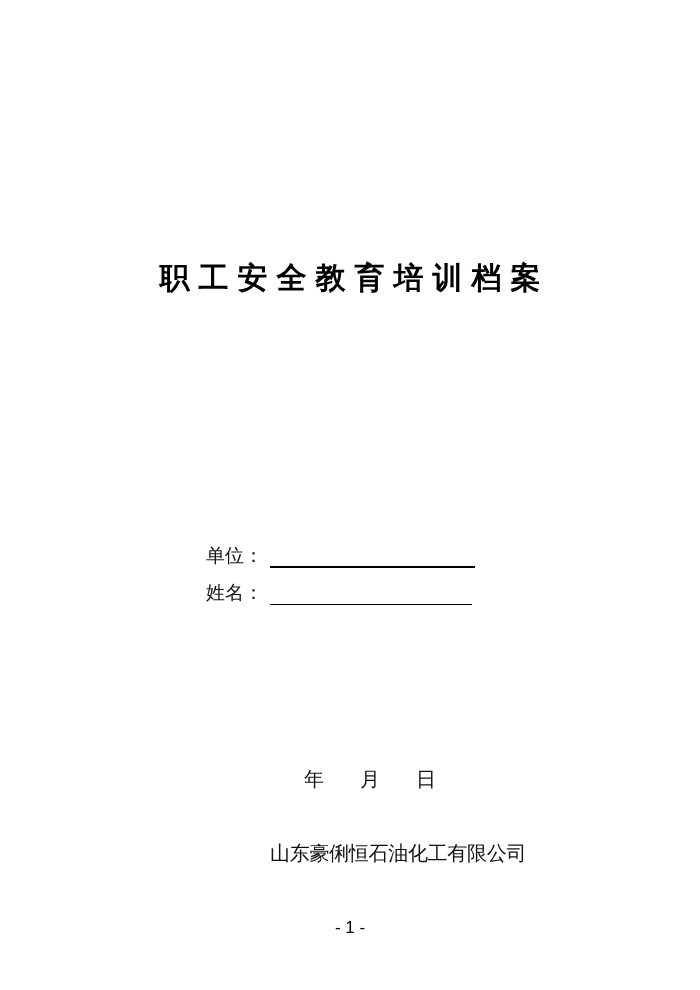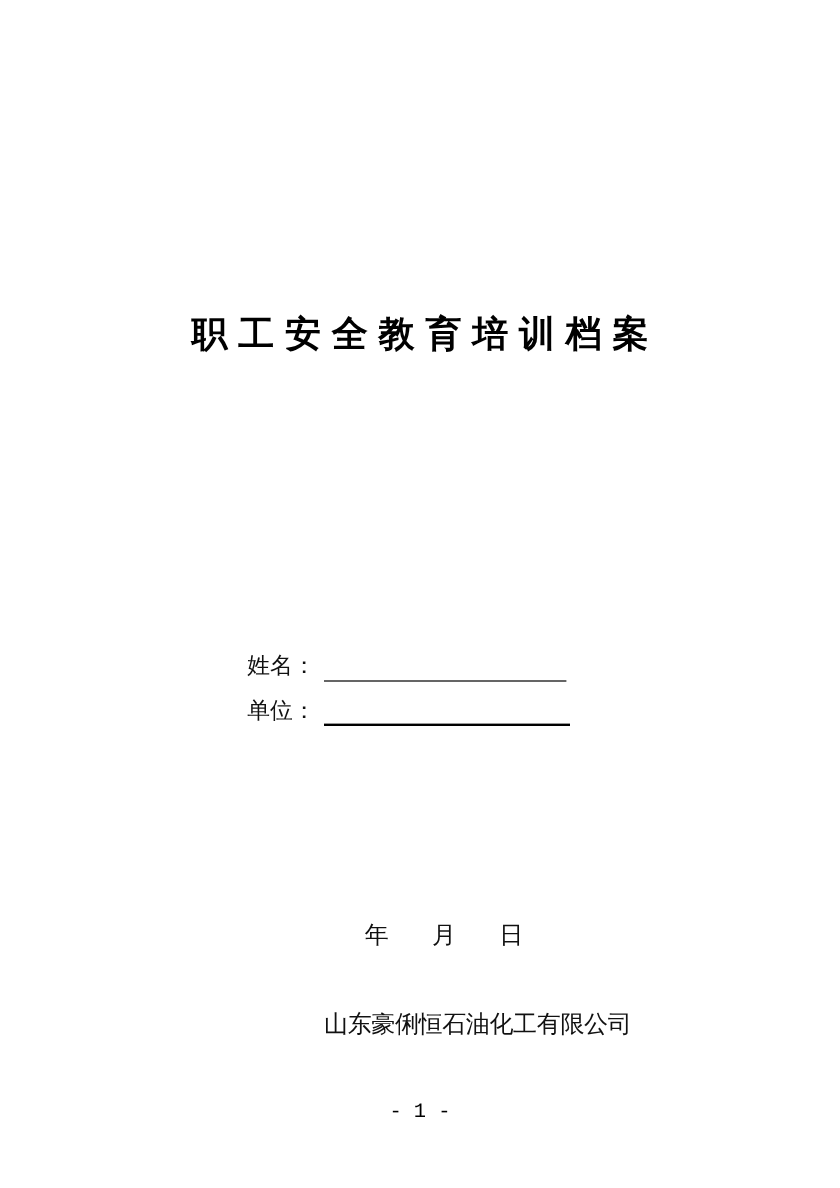--- a/index.html
+++ b/index.html
@@ -14,7 +14,7 @@
     margin: 0 auto;
     background: #ffffff;
     color: #111111;
-    font-family: Liberation Mono, monospace;
+    font-family: Liberation Sans, sans-serif;
     overflow: hidden;
   }
   .title {

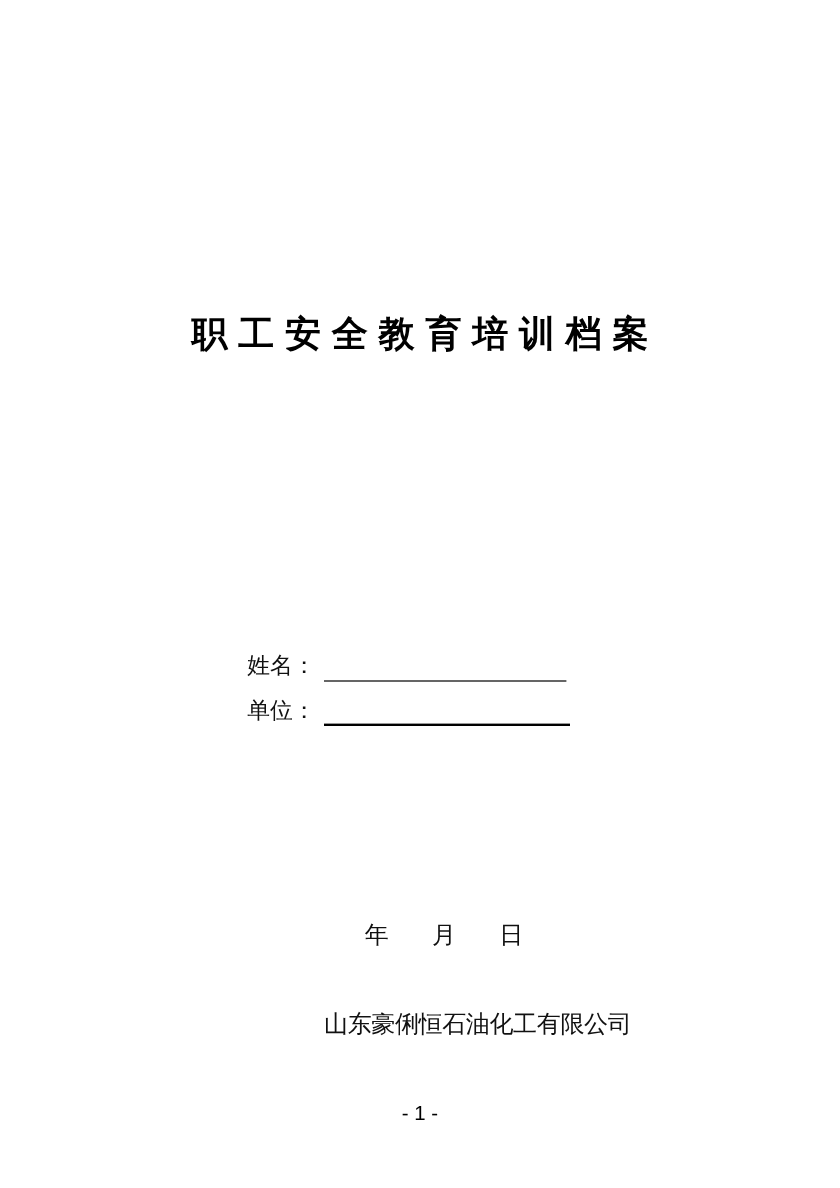--- a/index.html
+++ b/index.html
@@ -96,11 +96,11 @@
   <h1 class="title">职工安全教育培训档案</h1>
 
   <div class="fields">
+    <div class="field-row field-row-2">
+      <span class="field-label">单位：</span><span class="field-line"></span>
+    </div>
     <div class="field-row">
       <span class="field-label">姓名：</span><span class="field-line"></span>
-    </div>
-    <div class="field-row field-row-2">
-      <span class="field-label">单位：</span><span class="field-line"></span>
     </div>
   </div>
 

